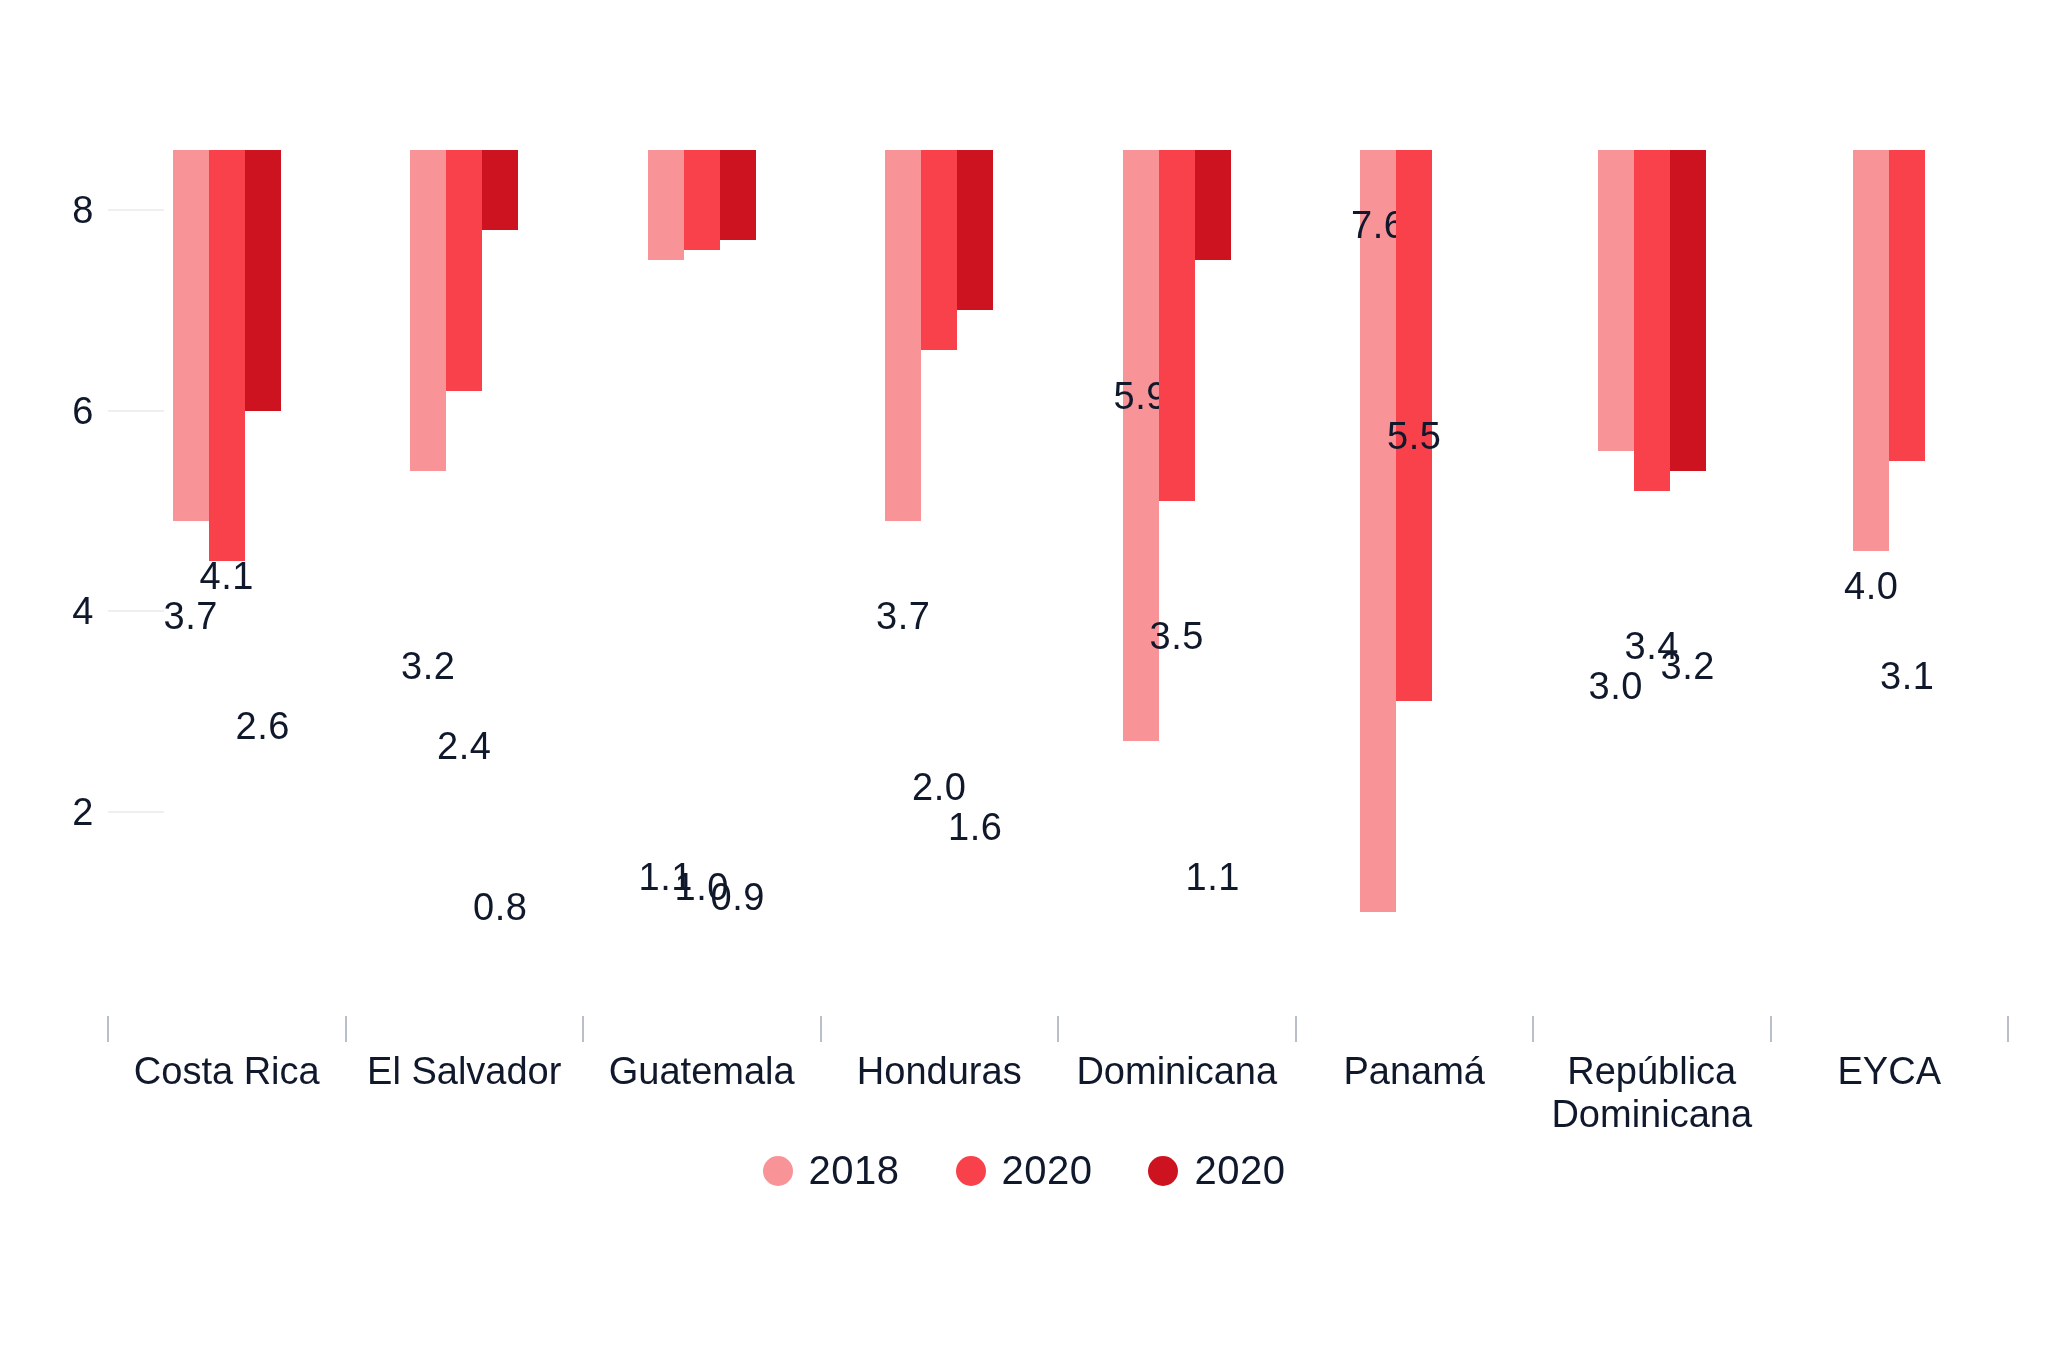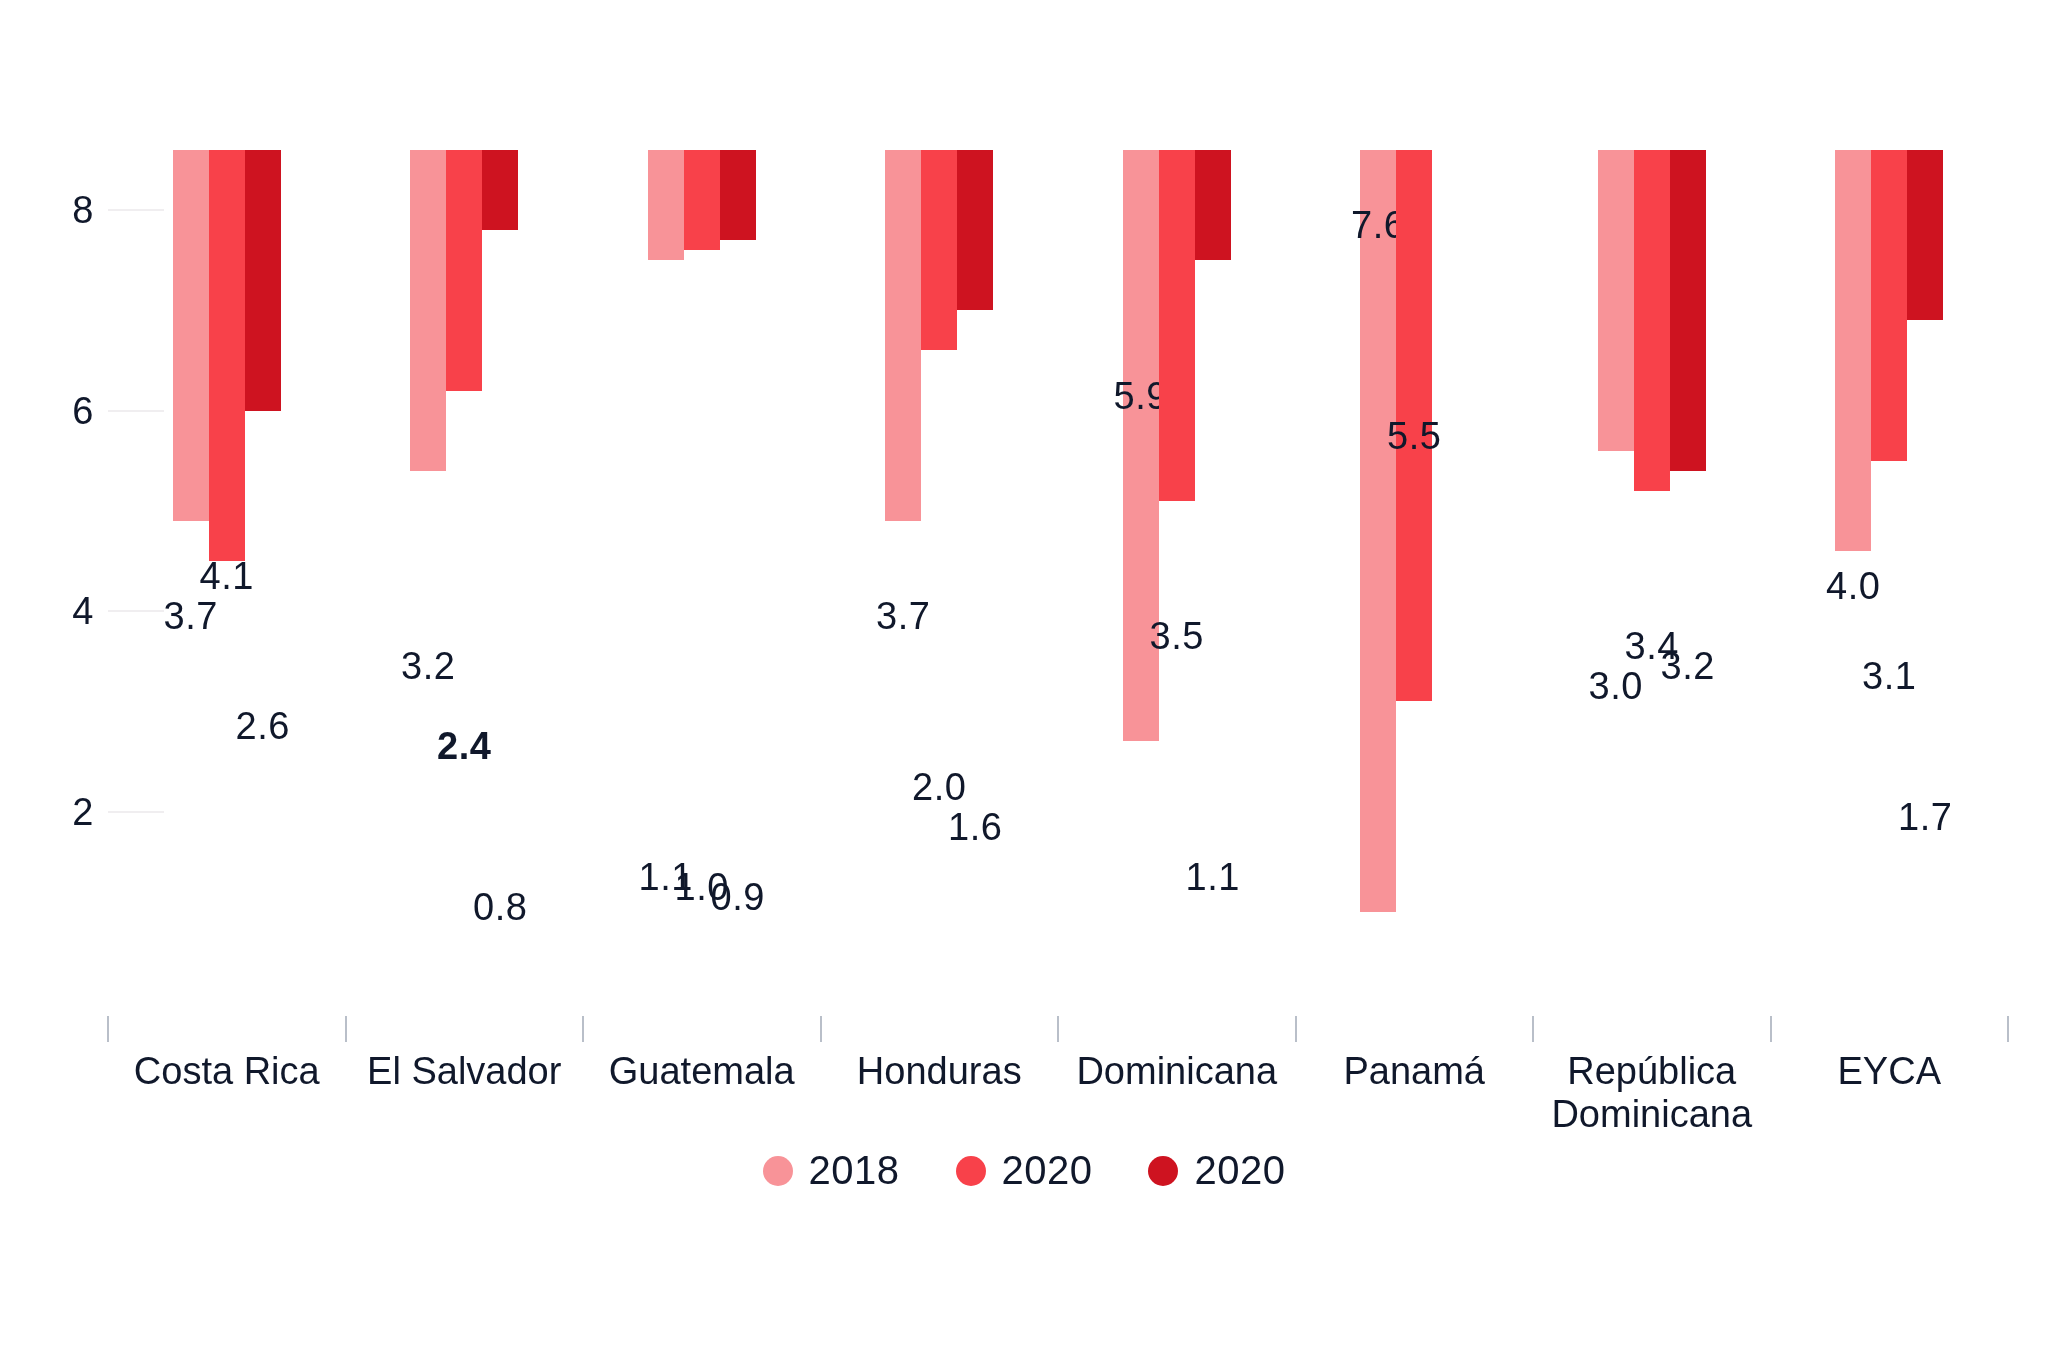--- a/index.html
+++ b/index.html
@@ -223,7 +223,7 @@
               <div class="bar" style="height: 320.744px; background: rgb(248, 147, 152);"></div>
             </div>
             <div class="bar-slot">
-              <span class="bar-label" style="bottom: 246.558px; font-weight: bold;">2.4</span>
+              <span class="bar-label" style="bottom: 246.558px;">2.4</span>
               <div class="bar" style="height: 240.558px; background: rgb(248, 65, 74);"></div>
             </div>
             <div class="bar-slot">

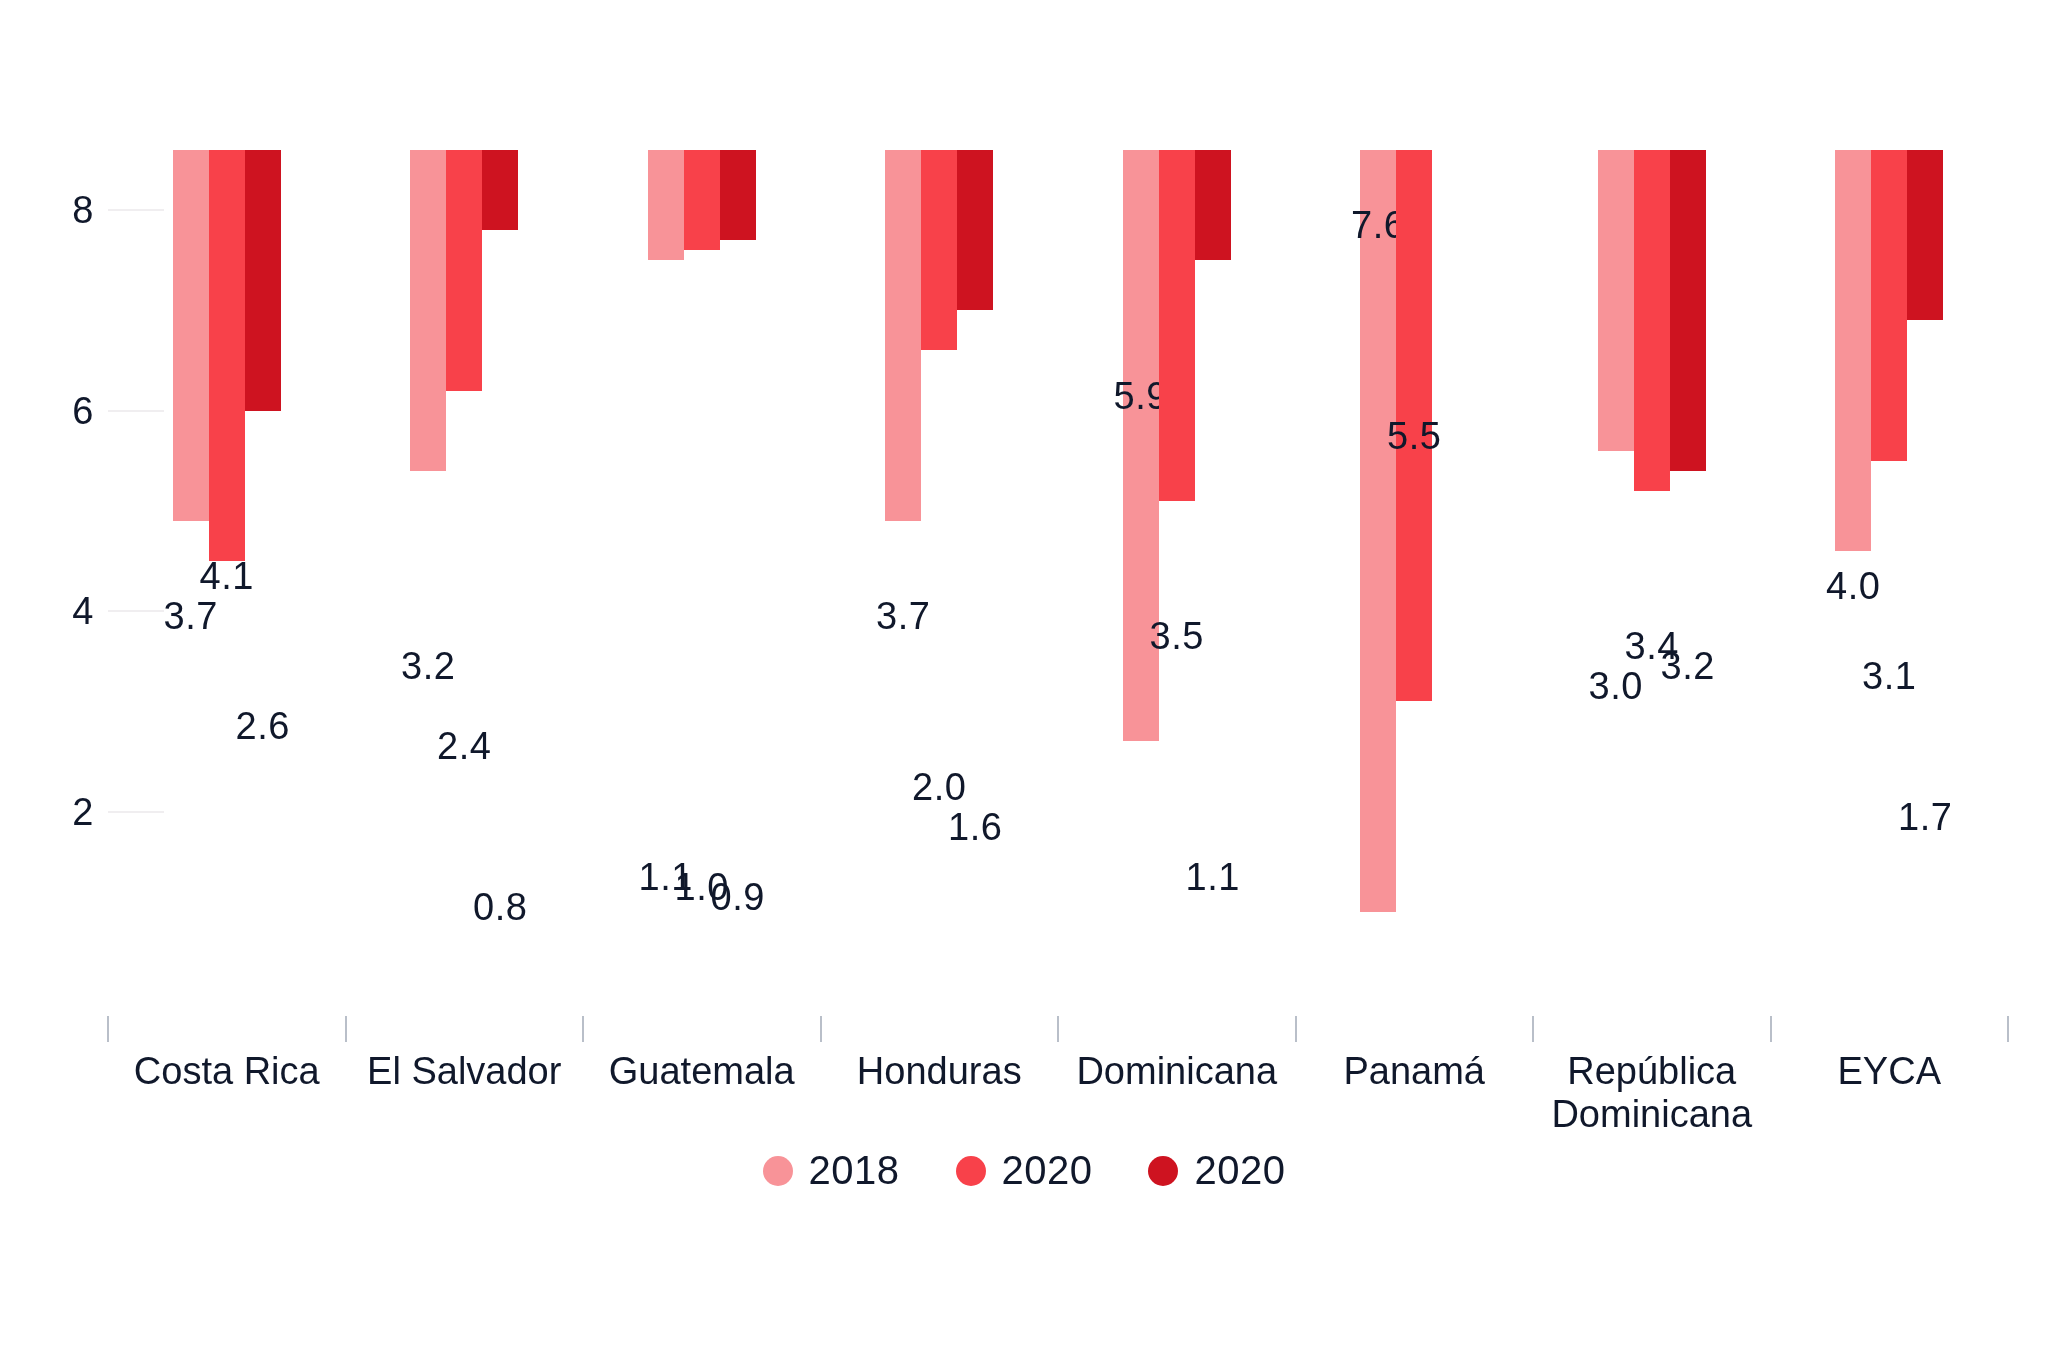--- a/index.html
+++ b/index.html
@@ -319,10 +319,6 @@
               <span class="bar-label" style="bottom: 316.721px;">3.1</span>
               <div class="bar" style="height: 310.721px; background: rgb(248, 65, 74);"></div>
             </div>
-            <div class="bar-slot">
-              <span class="bar-label" style="bottom: 176.395px;">1.7</span>
-              <div class="bar" style="height: 170.395px; background: rgb(206, 19, 32);"></div>
-            </div>
           </div>
         </div>
       </div>

